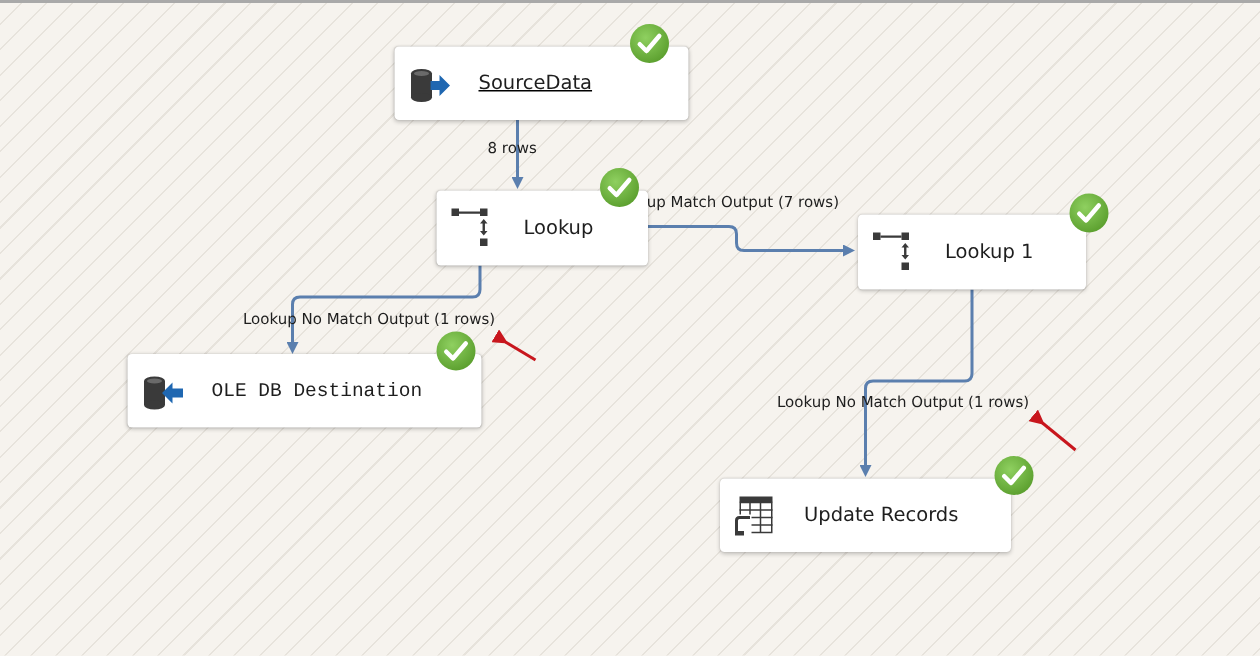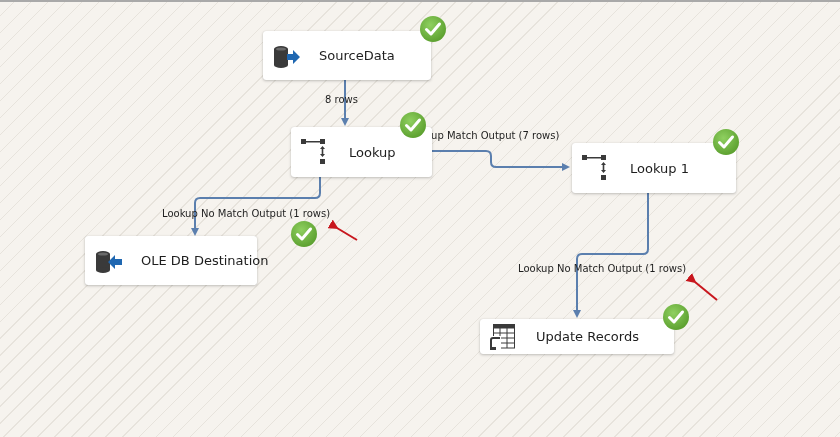--- a/index.html
+++ b/index.html
@@ -45,7 +45,7 @@
 <div class="elabel" style="left:162px;top:208px;">Lookup No Match Output (1 rows)</div>
 <div class="elabel" style="left:518px;top:263px;">Lookup No Match Output (1 rows)</div>
 
-<div class="node" style="left:263px;top:31px;width:168px;height:49px;">
+<div class="node" style="left:263px;top:31px;width:196px;height:49px;text-decoration:underline;">
   <svg class="ico" viewBox="0 0 30 30">
     <ellipse cx="10" cy="8" rx="7" ry="3" fill="#3a3a3a"></ellipse>
     <rect x="3" y="8" width="14" height="16" fill="#3a3a3a"></rect>

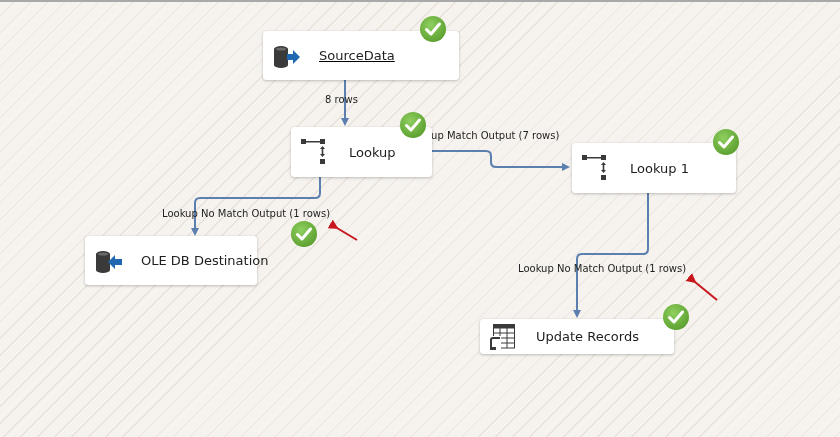--- a/index.html
+++ b/index.html
@@ -67,7 +67,7 @@
   <span class="lbl" style="margin-left:20px">Lookup</span>
 </div>
 
-<div class="node" style="left:572px;top:143px;width:164px;height:50px;">
+<div class="node" style="left:572px;top:143px;width:152px;height:50px;">
   <svg class="ico" viewBox="0 0 30 30">
     <rect x="2" y="2" width="5" height="5" fill="#3a3a3a"></rect>
     <rect x="7" y="4" width="14" height="1.5" fill="#3a3a3a"></rect>

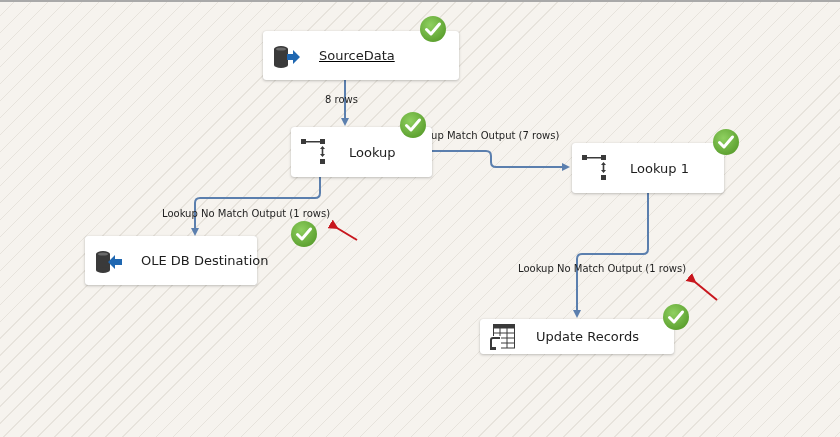--- a/index.html
+++ b/index.html
@@ -78,7 +78,7 @@
   <span class="lbl" style="margin-left:20px">Lookup 1</span>
 </div>
 
-<div class="node" style="left:85px;top:236px;width:172px;height:49px;">
+<div class="node" style="left:85px;top:236px;width:236px;height:49px;font-family:Liberation Mono, monospace;">
   <svg class="ico" viewBox="0 0 30 30">
     <ellipse cx="10" cy="8" rx="7" ry="3" fill="#3a3a3a"></ellipse>
     <rect x="3" y="8" width="14" height="16" fill="#3a3a3a"></rect>

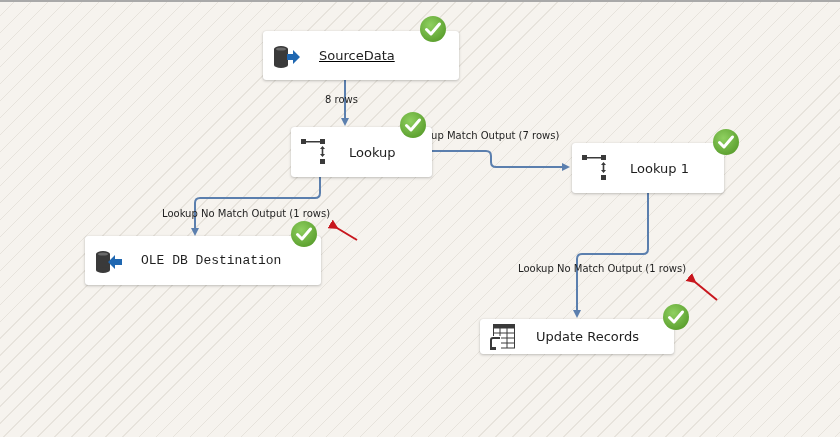--- a/index.html
+++ b/index.html
@@ -89,7 +89,7 @@
   <span class="lbl">OLE DB Destination</span>
 </div>
 
-<div class="node" style="left:480px;top:319px;width:194px;height:35px;">
+<div class="node" style="left:480px;top:319px;width:194px;height:49px;">
   <svg class="ico" viewBox="0 0 30 30">
     <rect x="5" y="2" width="22" height="4" fill="#3a3a3a"></rect>
     <rect x="5.5" y="6" width="21" height="20" fill="none" stroke="#3a3a3a" stroke-width="1"></rect>

